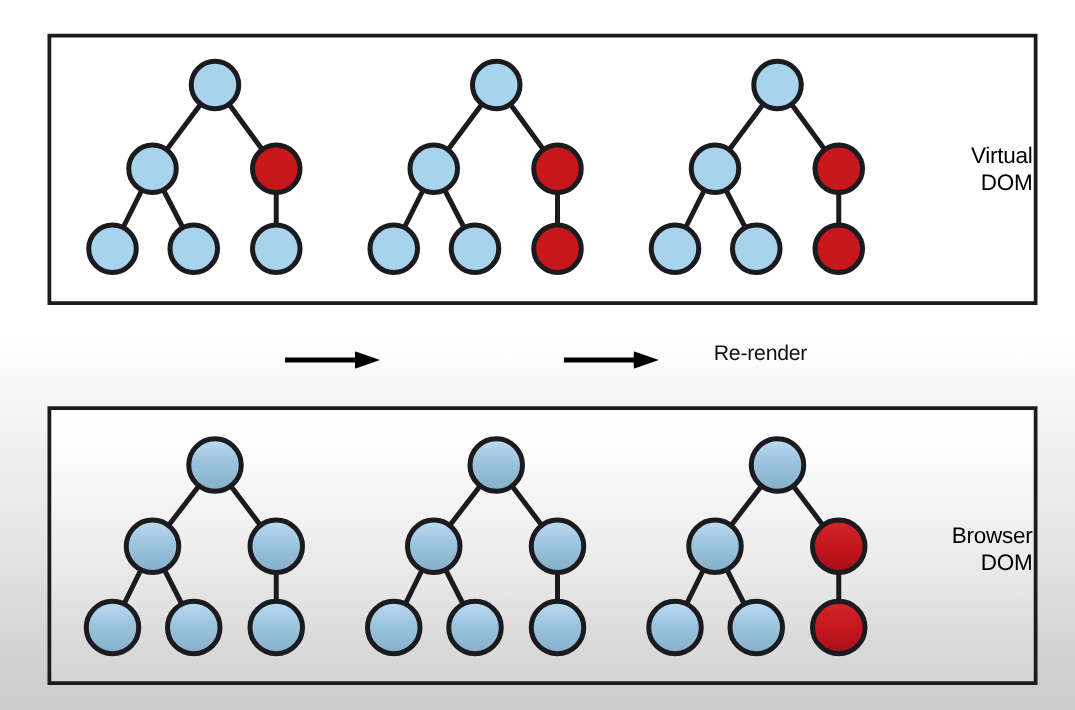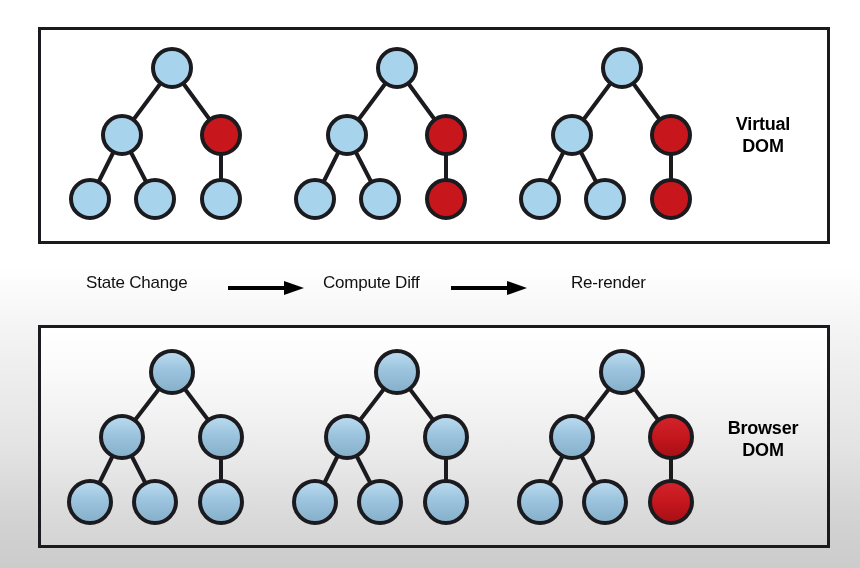--- a/index.html
+++ b/index.html
@@ -51,11 +51,11 @@
 
   .panel-label {
     position: absolute;
-    font-weight: bold;
+    font-weight: normal;
     font-size: 18px;
     line-height: 22px;
     color: #000000;
-    text-align: center;
+    text-align: right;
     letter-spacing: -0.2px;
     white-space: pre-line;
   }

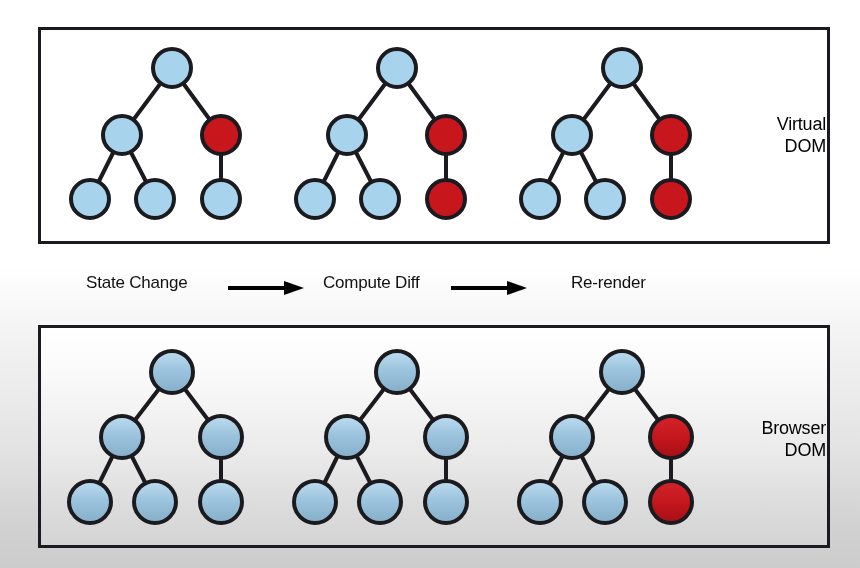--- a/index.html
+++ b/index.html
@@ -210,7 +210,6 @@
   </svg>
 
   <div id="flow-row">
-    <span class="flow-label" id="flow-label-0">State Change</span>
 
     <svg class="flow-arrow" id="flow-arrow-0" viewBox="0 0 76 14">
       <path d="M0 7 L60 7" stroke="#000" stroke-width="4" fill="none"></path>

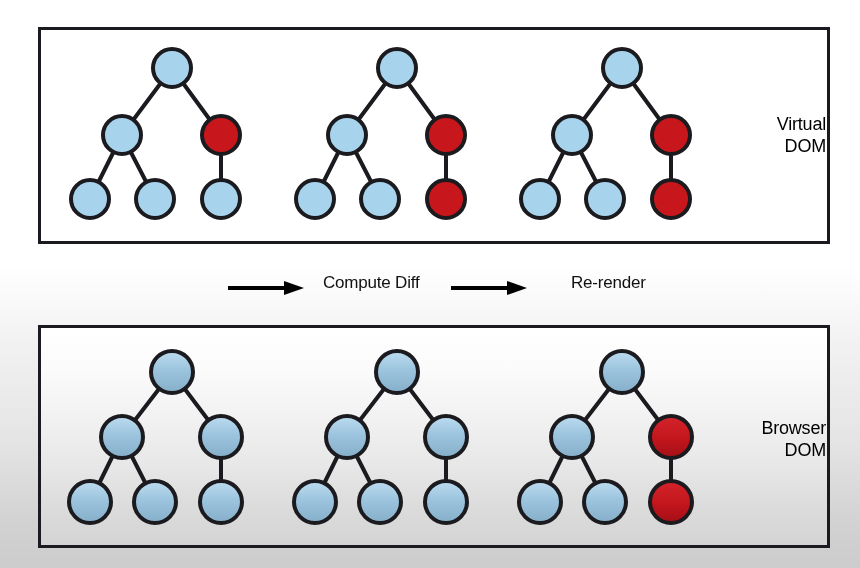--- a/index.html
+++ b/index.html
@@ -216,7 +216,6 @@
       <path d="M56 0 L76 7 L56 14 Z" fill="#000"></path>
     </svg>
 
-    <span class="flow-label" id="flow-label-1">Compute Diff</span>
 
     <svg class="flow-arrow" id="flow-arrow-1" viewBox="0 0 76 14">
       <path d="M0 7 L60 7" stroke="#000" stroke-width="4" fill="none"></path>

